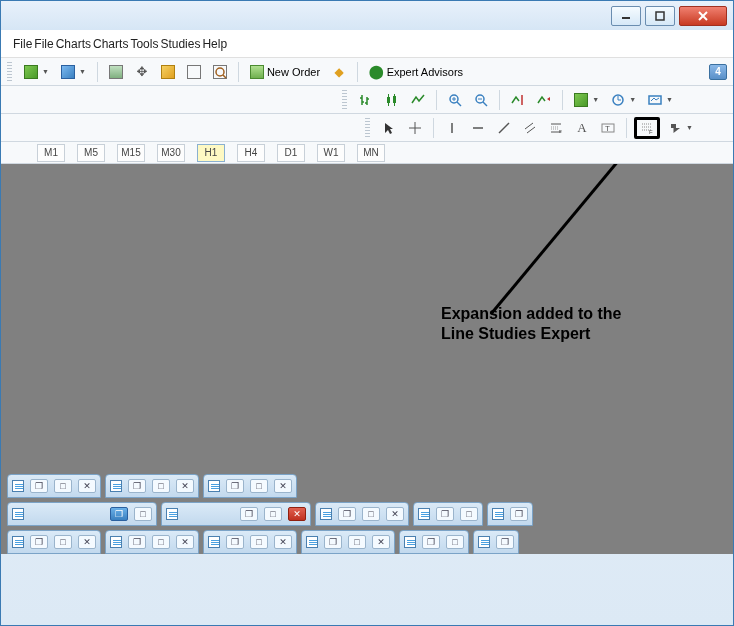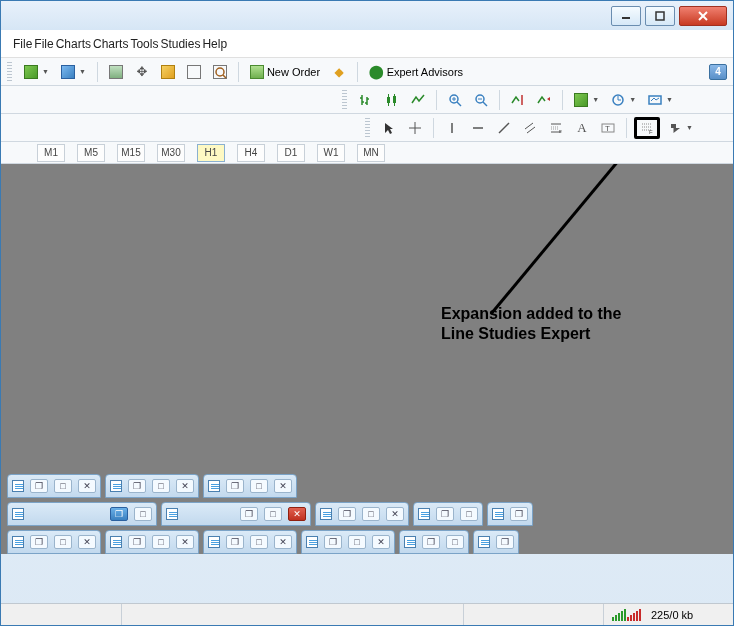--- a/index.html
+++ b/index.html
@@ -512,26 +512,6 @@
     </div>
   </div>
 
-  <div class="statusbar">
-    <div class="status-seg" style="flex:0 0 120px; border-left:none;"></div>
-    <div class="status-seg" style="flex:1;"></div>
-    <div class="status-seg" style="flex:0 0 140px;"></div>
-    <div class="status-seg" style="flex:0 0 130px;">
-      <div class="conn-ic">
-        <span class="g" style="height:4px;"></span>
-          <span class="g" style="height:6px;"></span>
-          <span class="g" style="height:8px;"></span>
-          <span class="g" style="height:10px;"></span>
-          <span class="g" style="height:12px;"></span>
-        <span class="r" style="height:4px;"></span>
-          <span class="r" style="height:6px;"></span>
-          <span class="r" style="height:8px;"></span>
-          <span class="r" style="height:10px;"></span>
-          <span class="r" style="height:12px;"></span>
-      </div>
-      <span style="margin-left:10px;">225/0 kb</span>
-    </div>
-  </div>
 
 </div>
 

